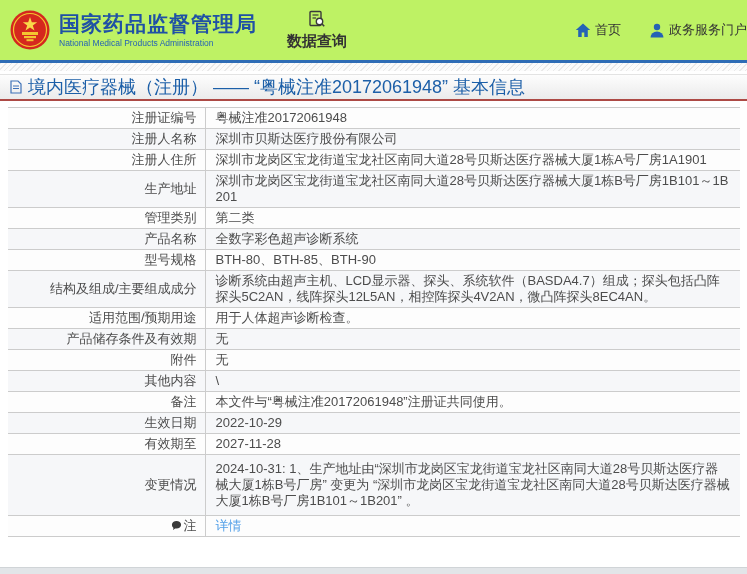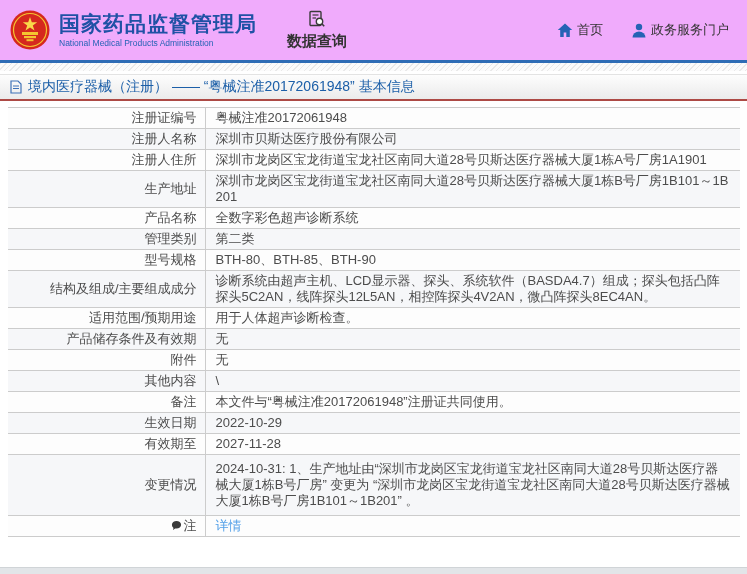--- a/index.html
+++ b/index.html
@@ -16,8 +16,8 @@
     height: 60px;
     display: flex;
     align-items: center;
-    padding: 0 18px 0 10px;
-    background: #f0abfc;
+    padding: 0 0 0 10px;
+    background: #bef264;
   }
   .logo-block { display: flex; align-items: center; }
   .emblem { width: 40px; height: 40px; flex: 0 0 auto; }

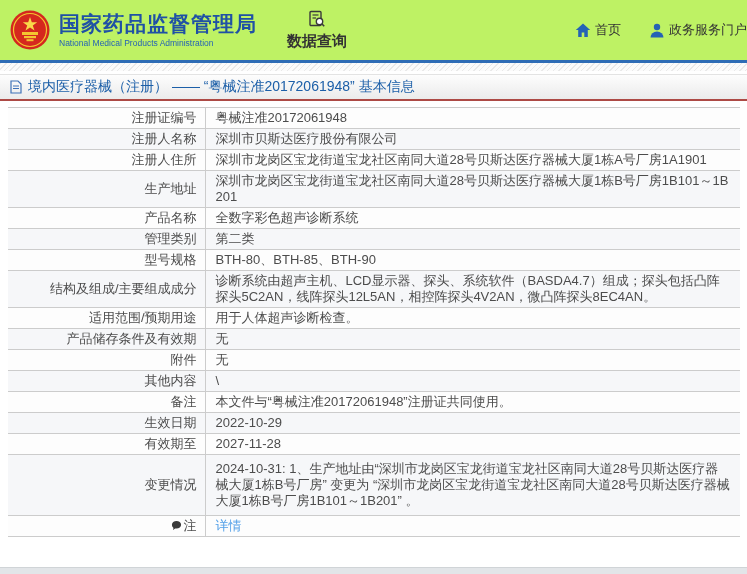--- a/index.html
+++ b/index.html
@@ -53,7 +53,7 @@
     background: linear-gradient(#fdfdfd, #ebebeb);
     border-top: 1px solid #e3e3e3;
     border-bottom: 2px solid #ad4a45;
-    font-size: 14px; color: #1c5fa8;
+    font-size: 18px; color: #1c5fa8;
   }
 
   

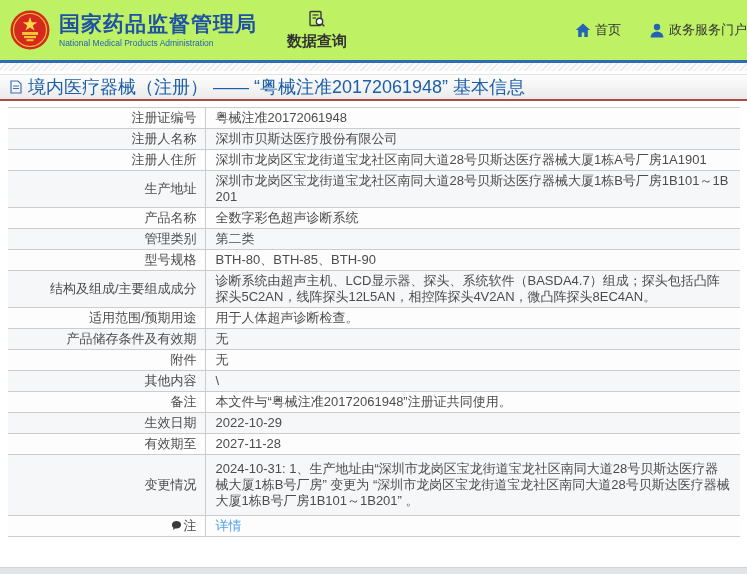--- a/index.html
+++ b/index.html
@@ -175,12 +175,12 @@
         <td><span>深圳市龙岗区宝龙街道宝龙社区南同大道28号贝斯达医疗器械大厦1栋B号厂房1B101～1B201</span></td>
       </tr>
       <tr>
+        <th><span>管理类别</span></th>
+        <td><span>第二类</span></td>
+      </tr>
+      <tr>
         <th><span>产品名称</span></th>
         <td><span>全数字彩色超声诊断系统</span></td>
-      </tr>
-      <tr>
-        <th><span>管理类别</span></th>
-        <td><span>第二类</span></td>
       </tr>
       <tr>
         <th><span>型号规格</span></th>

